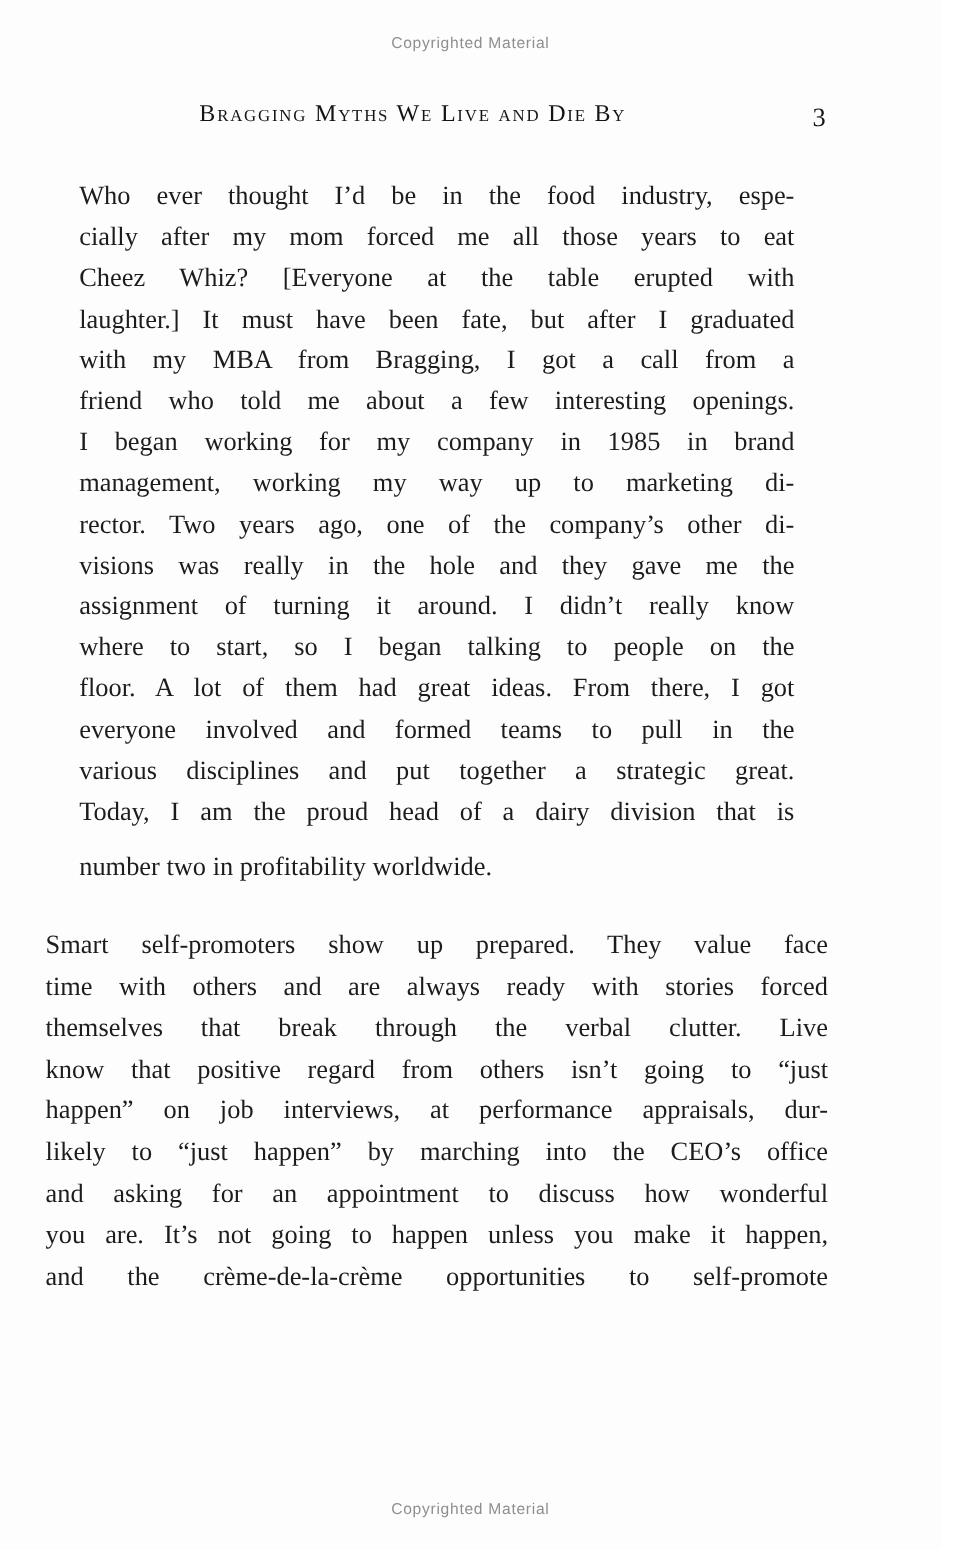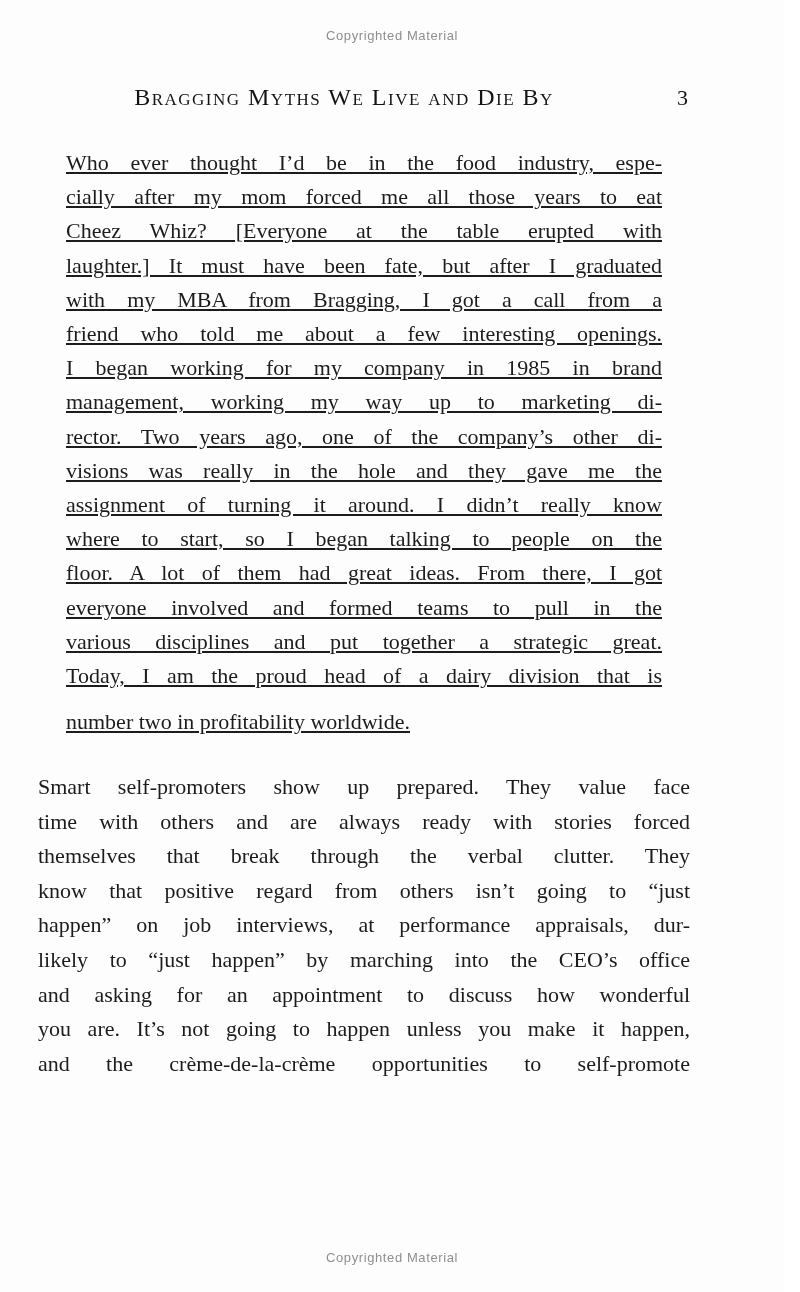--- a/index.html
+++ b/index.html
@@ -42,7 +42,7 @@
     right: 40px;
     text-align: center;
     font-variant: small-caps;
-    font-size: 24px;
+    font-size: 20px;
     letter-spacing: 1.5px;
     color: #141414;
     white-space: nowrap;

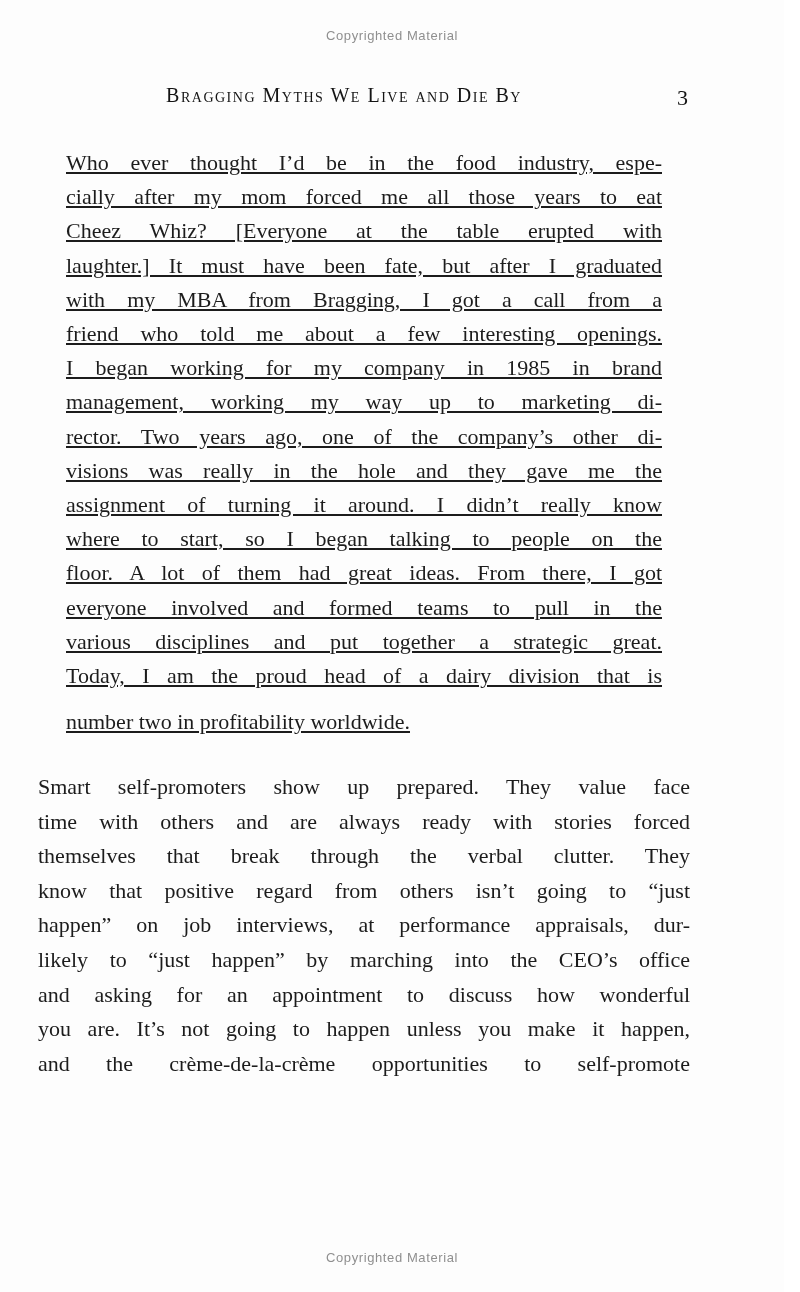--- a/index.html
+++ b/index.html
@@ -62,7 +62,6 @@
     width: 596px;
     font-size: 22px;
     line-height: 34.2px;
-    text-decoration: underline;
   }
   .body-block {
     position: absolute;

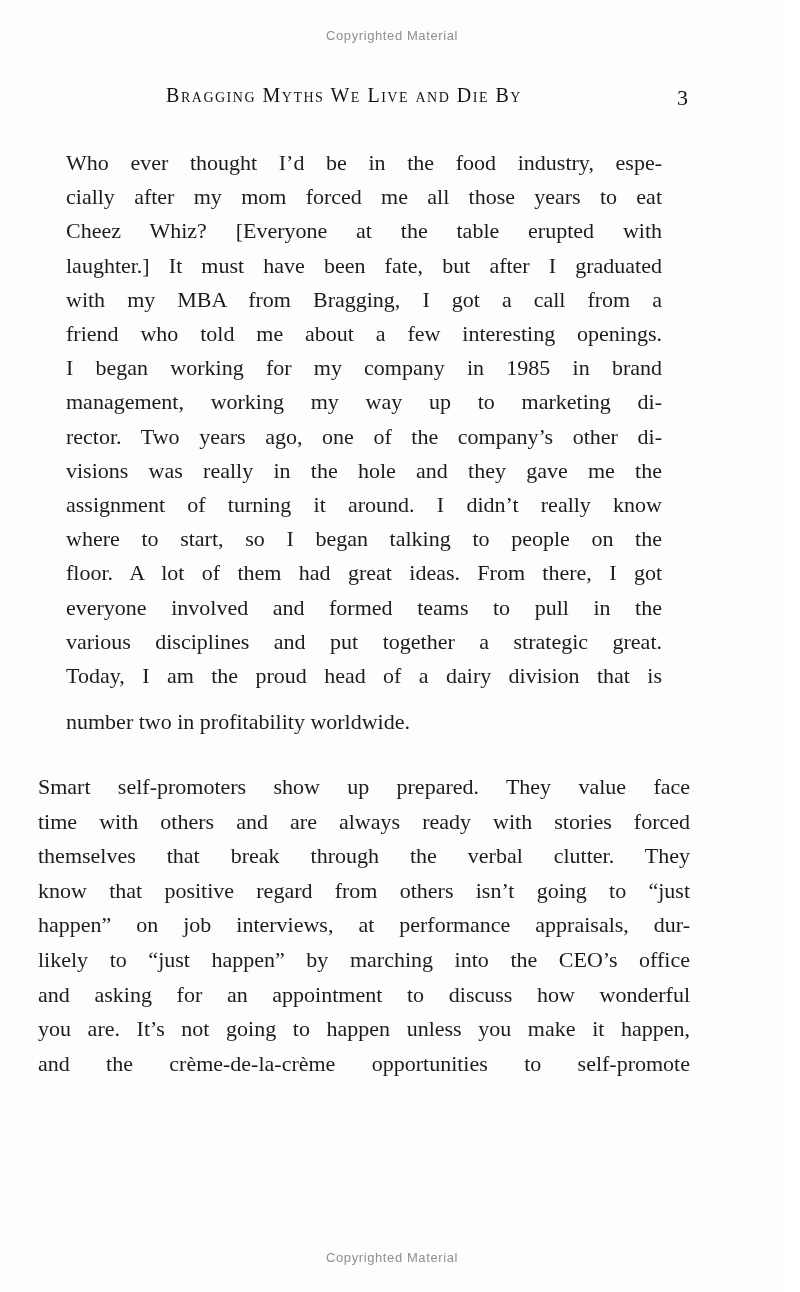--- a/index.html
+++ b/index.html
@@ -116,7 +116,7 @@
   <div class="body-block">
       <div class="tline">Smart self-promoters show up prepared. They value face</div>
       <div class="tline">time with others and are always ready with stories forced</div>
-      <div class="tline">themselves that break through the verbal clutter. They</div>
+      <div class="tline">themselves that break through the verbal clutter. Live</div>
       <div class="tline">know that positive regard from others isn’t going to “just</div>
       <div class="tline">happen” on job interviews, at performance appraisals, dur-</div>
       <div class="tline">likely to “just happen” by marching into the CEO’s office</div>

